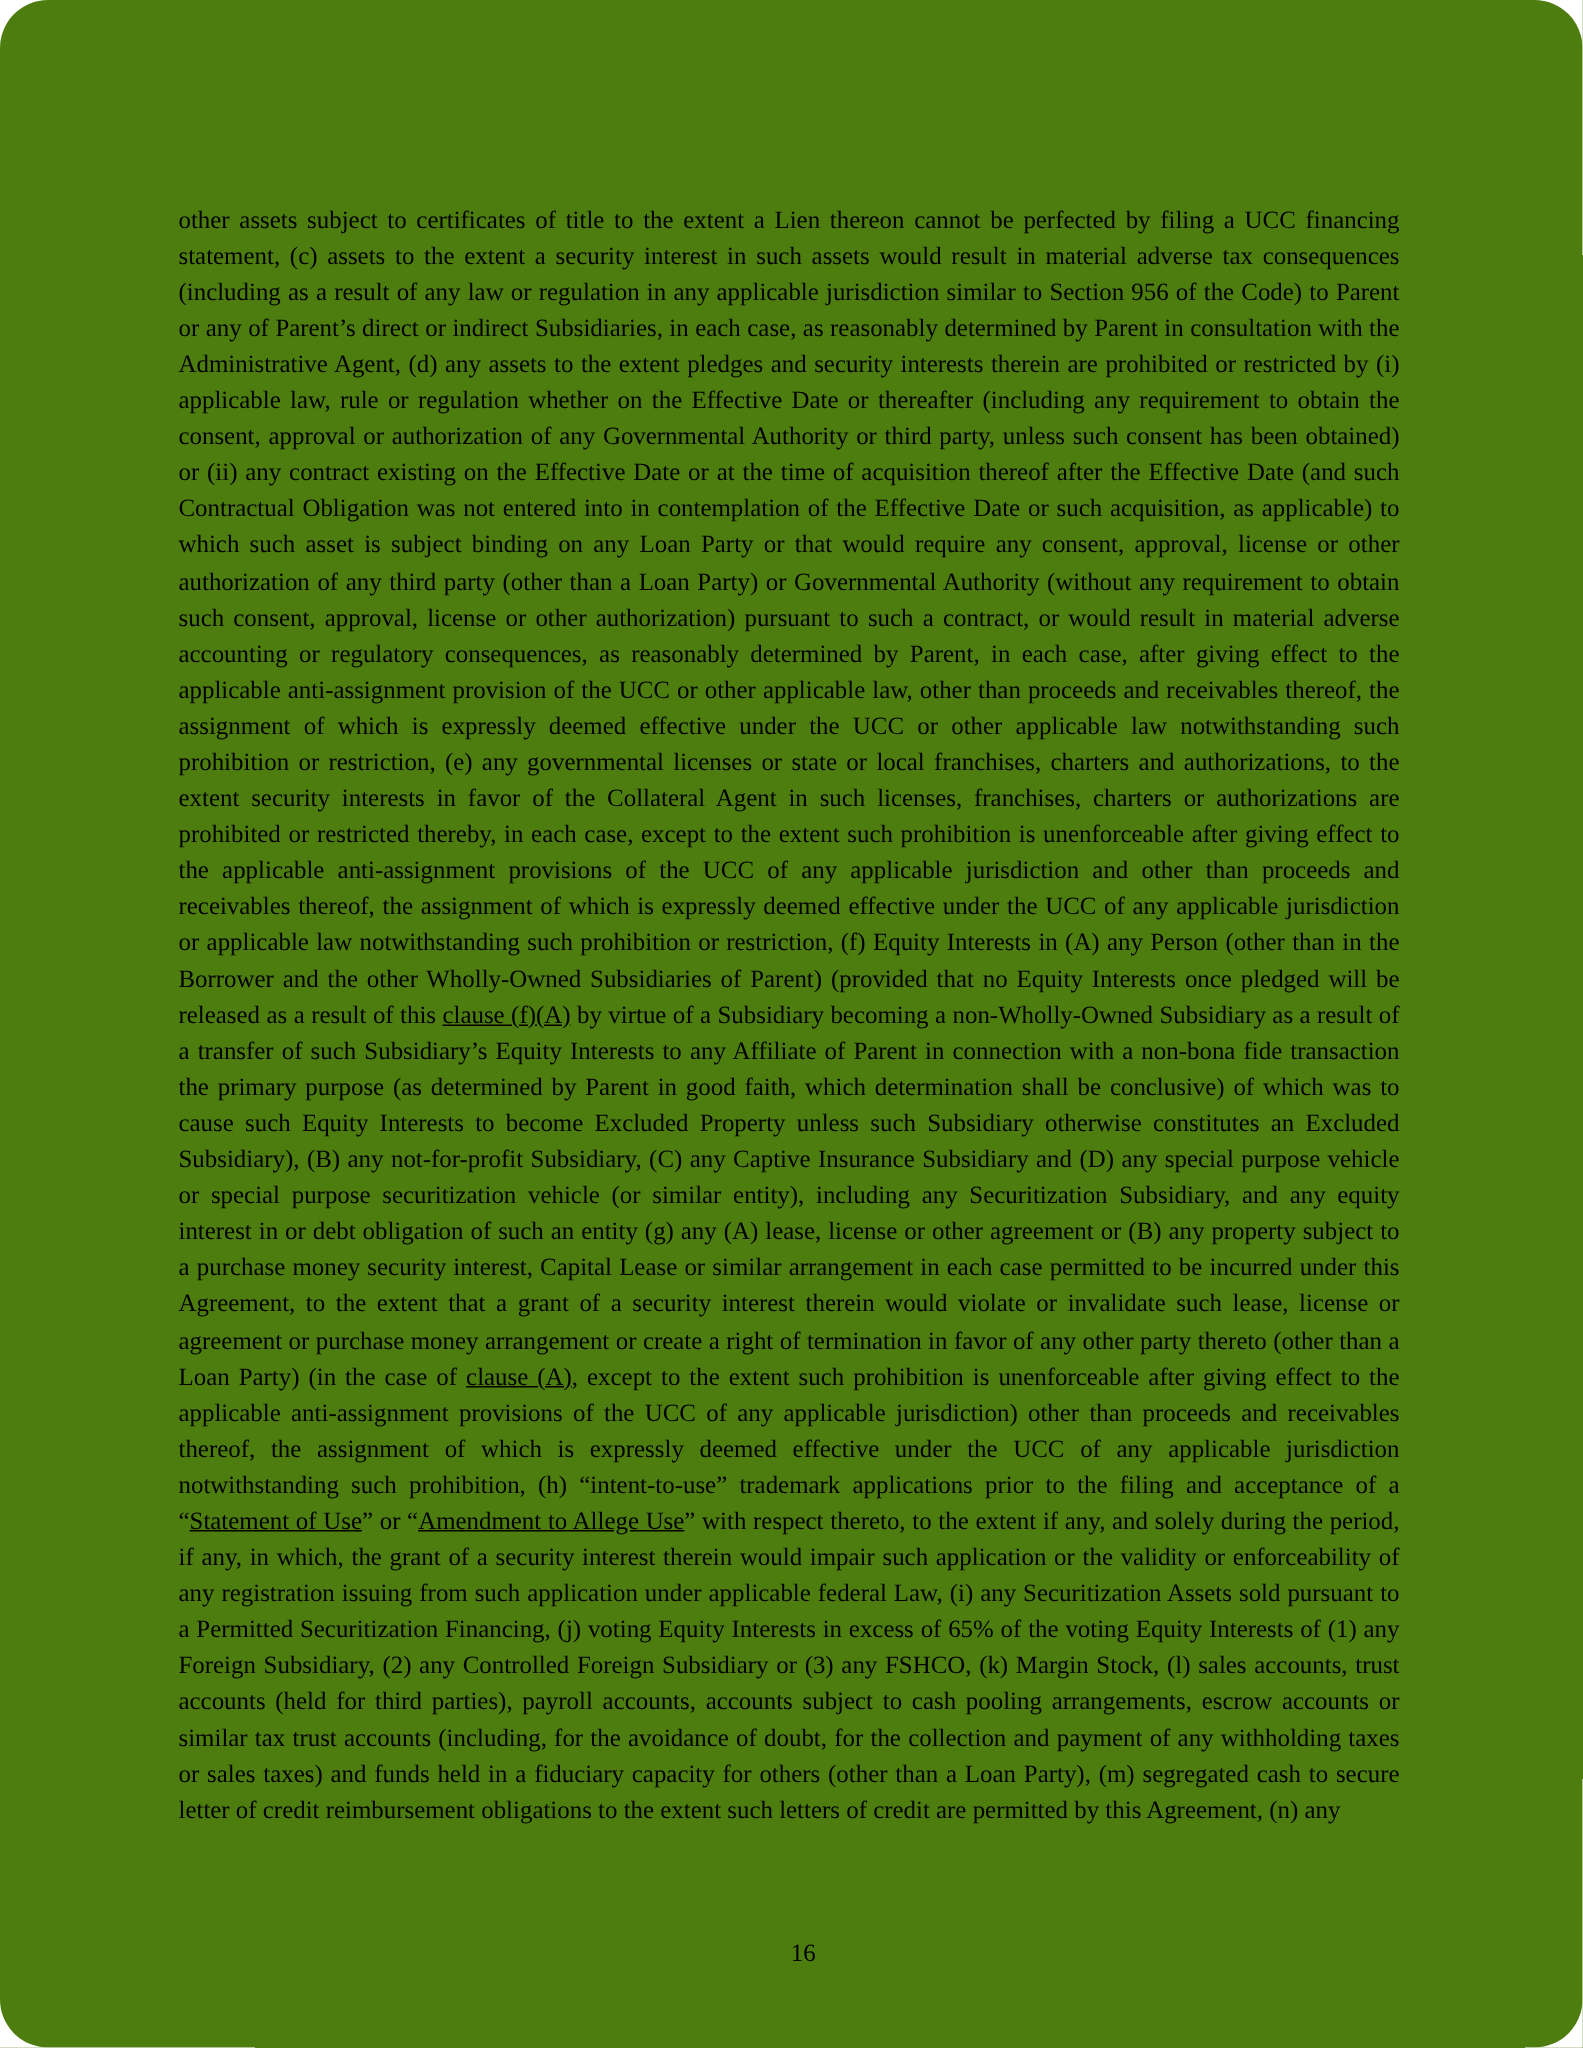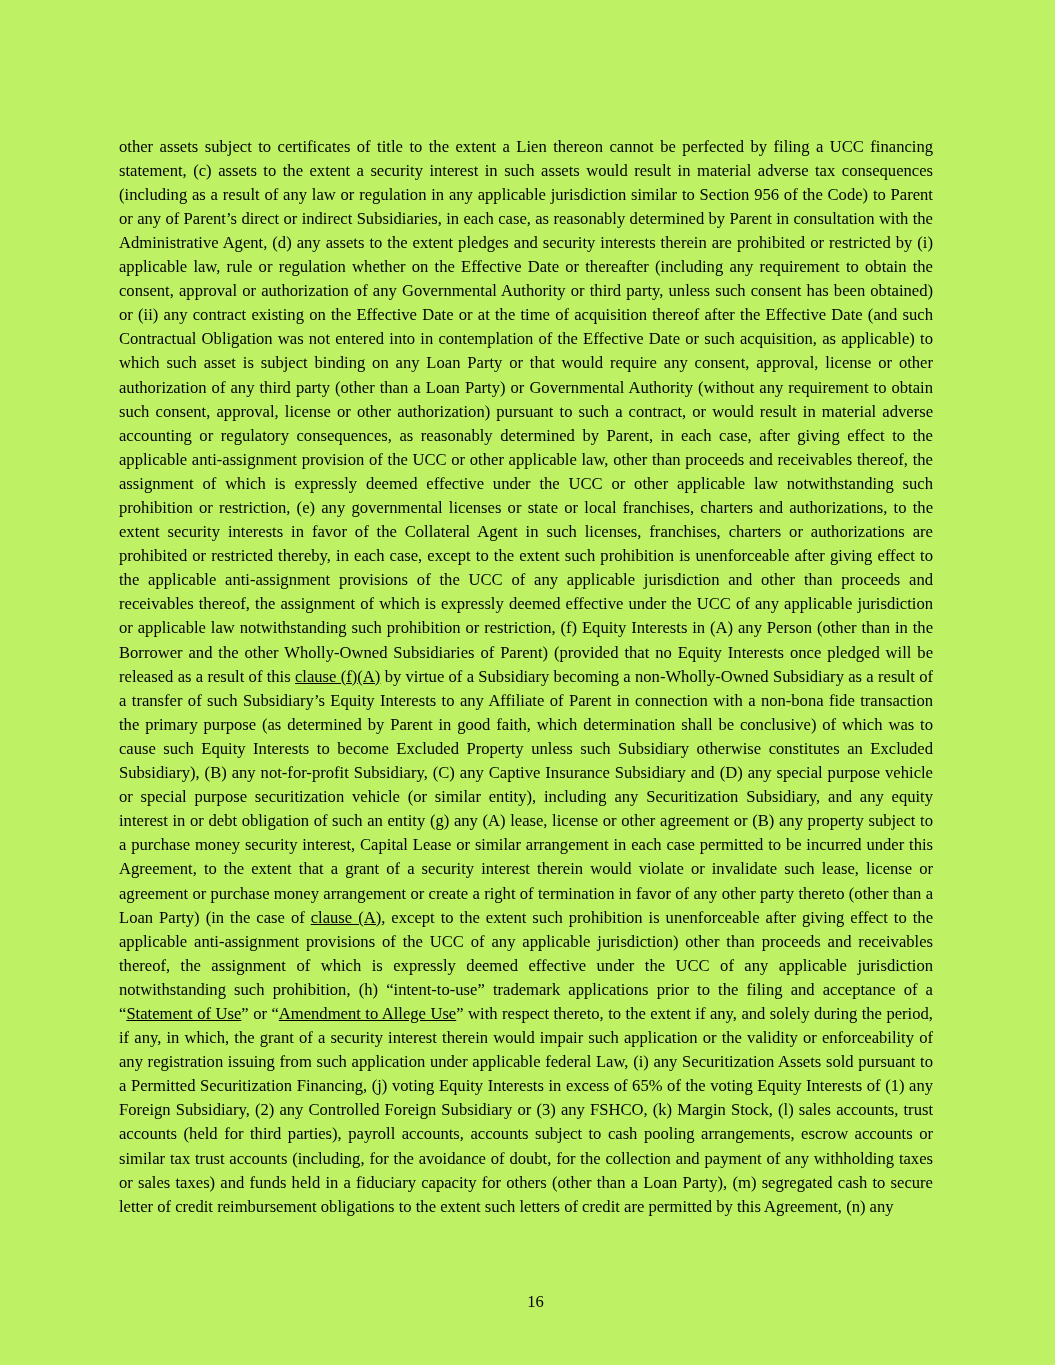--- a/index.html
+++ b/index.html
@@ -19,7 +19,8 @@
     height: 1365px;
     box-sizing: border-box;
     padding: 118px 122px 0 119px;
-    background: #bef264;
+    background: #4d7c0f;
+    border-radius: 32px;
   }
   .body-text {
     font-size: 16.6px;

